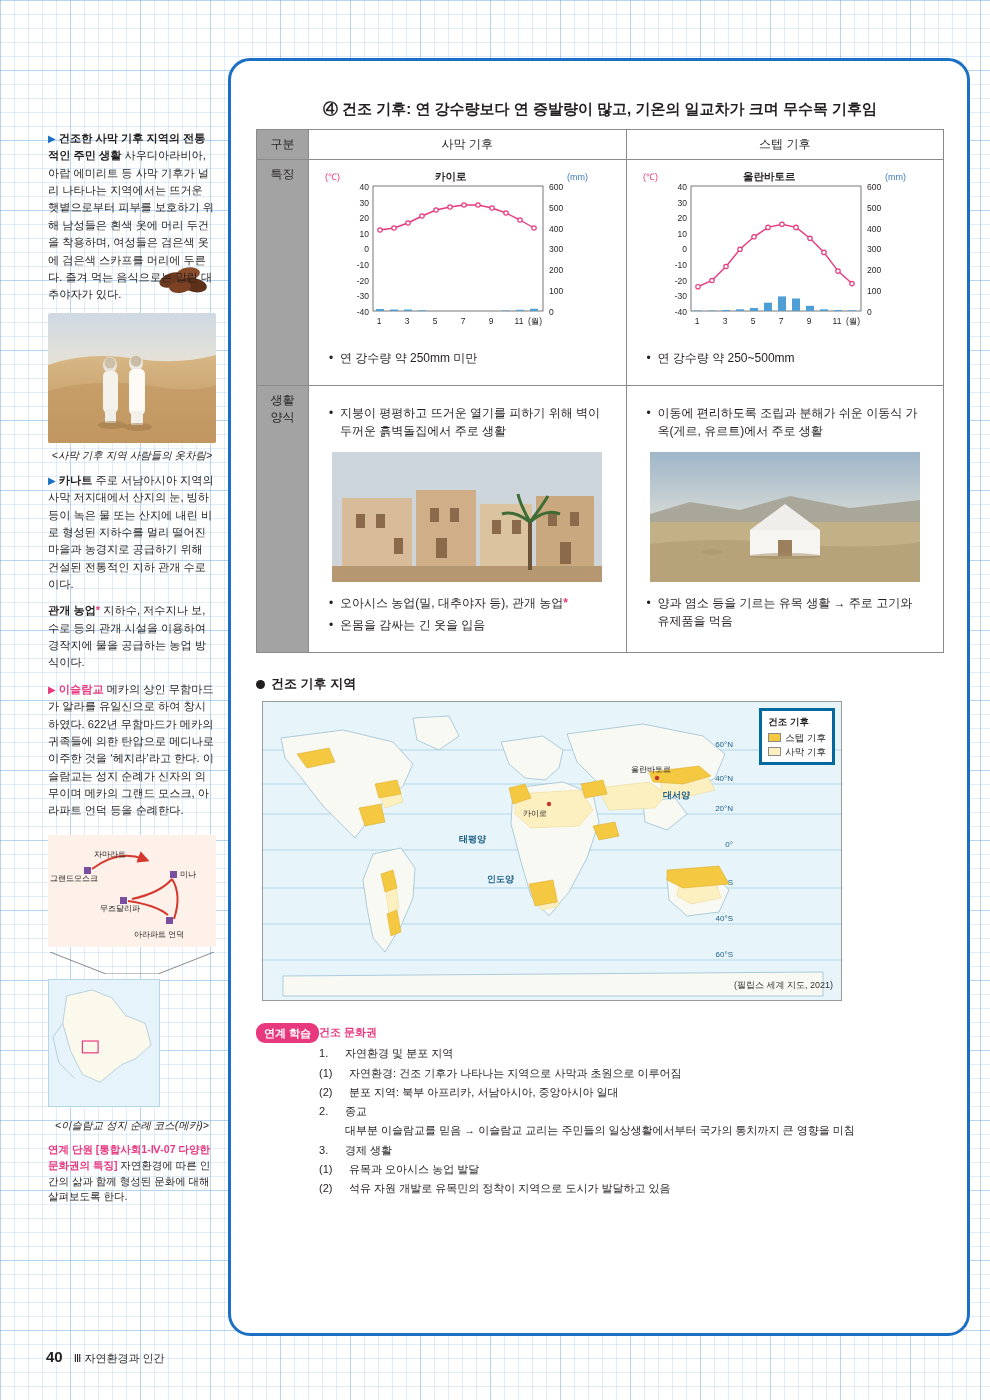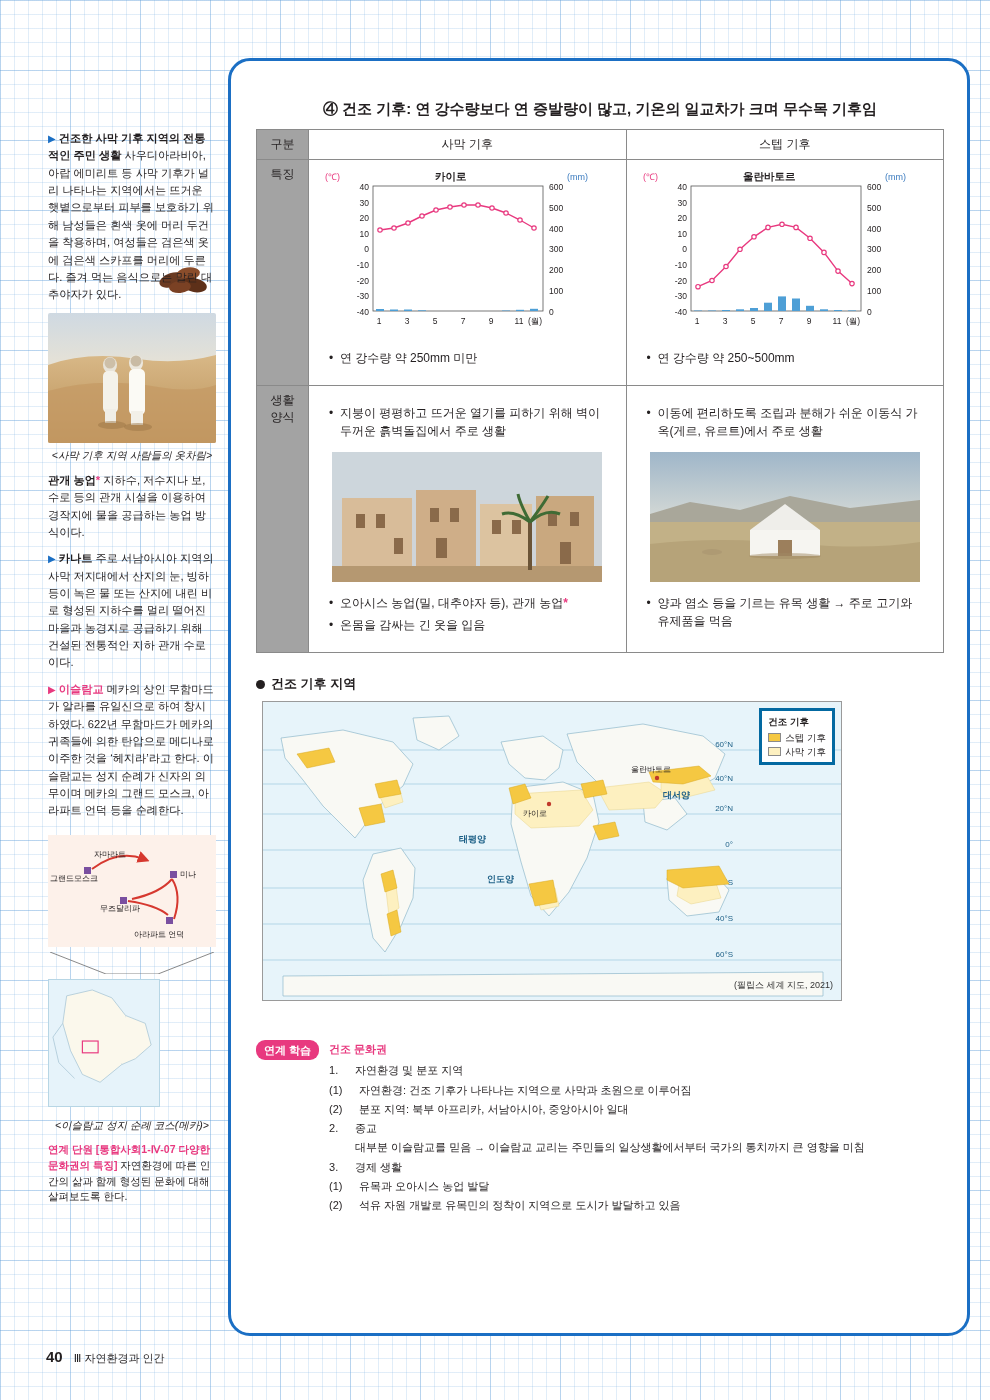--- a/index.html
+++ b/index.html
@@ -166,14 +166,14 @@
   <div class="caption">&lt;사막 기후 지역 사람들의 옷차림&gt;</div>
 
   <div class="lc-block">
-    <span class="lc-title">관개 농업</span><span class="star">*</span>
-    <span>지하수, 저수지나 보, 수로 등의 관개 시설을 이용하여 경작지에 물을 공급하는 농업 방식이다.</span>
-  </div>
-
-  <div class="lc-block">
     <span class="tri-blue">▶</span>
     <span class="lc-title">카나트</span>
     <span>주로 서남아시아 지역의 사막 저지대에서 산지의 눈, 빙하 등이 녹은 물 또는 산지에 내린 비로 형성된 지하수를 멀리 떨어진 마을과 농경지로 공급하기 위해 건설된 전통적인 지하 관개 수로이다.</span>
+  </div>
+
+  <div class="lc-block">
+    <span class="lc-title">관개 농업</span><span class="star">*</span>
+    <span>지하수, 저수지나 보, 수로 등의 관개 시설을 이용하여 경작지에 물을 공급하는 농업 방식이다.</span>
   </div>
 
   <div class="lc-block">

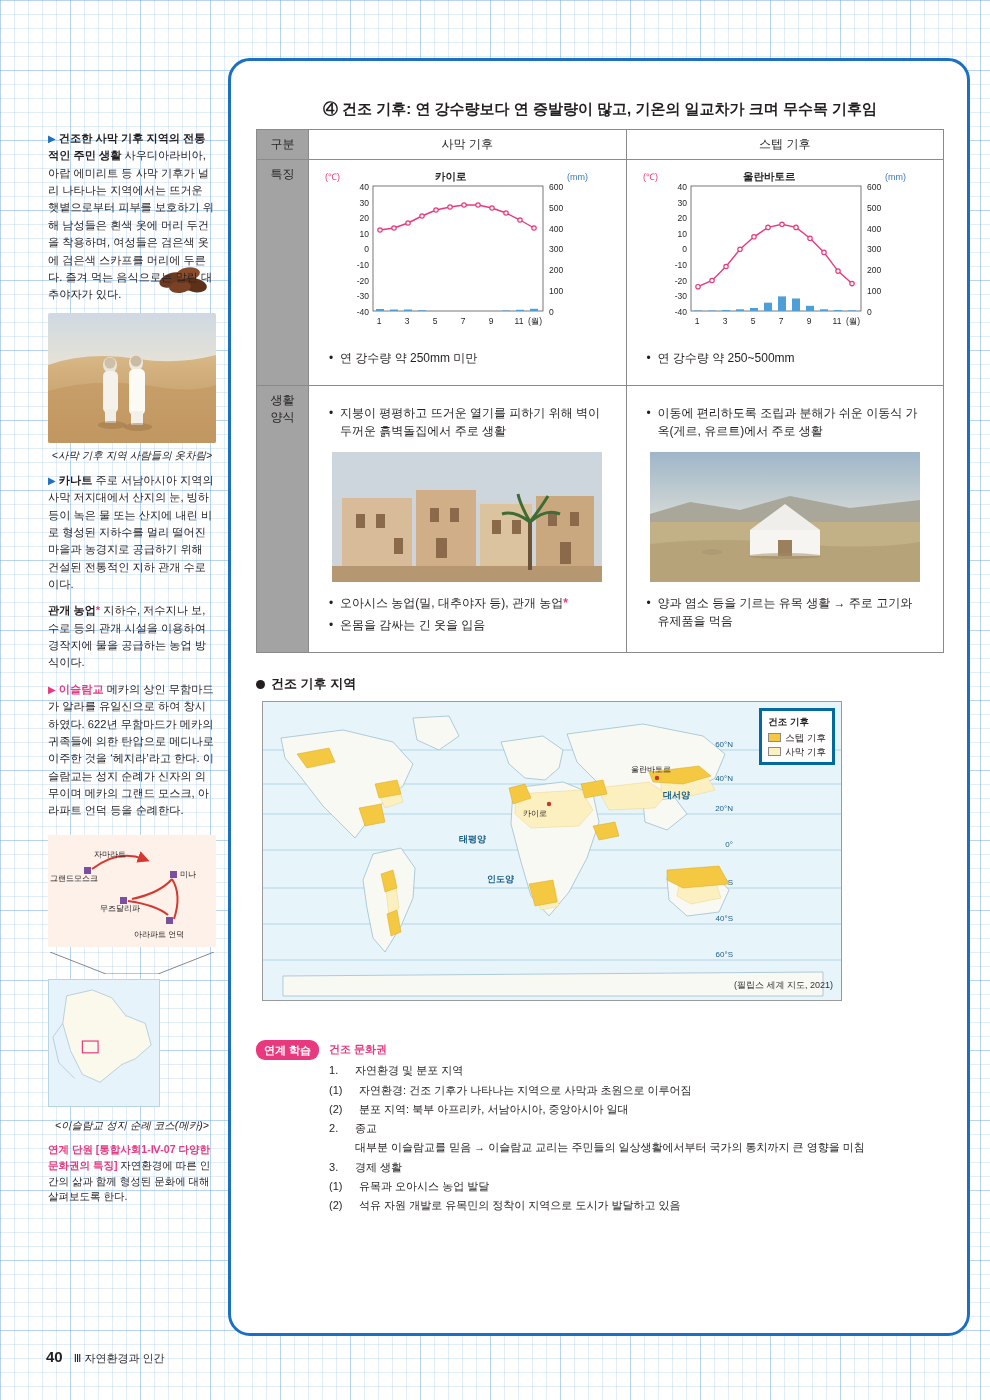--- a/index.html
+++ b/index.html
@@ -88,7 +88,7 @@
   .map-src { position:absolute; right:8px; bottom:8px; font-size:9px; color:#333; }
 
   
-  .linked { margin-top:39px; display:flex; gap:10px; }
+  .linked { margin-top:22px; display:flex; }
   .linked-tag {
     background:#e8397f; color:#fff; font-size:11px; font-weight:bold;
     padding:3px 8px; border-radius:9px; height:20px; white-space:nowrap;

